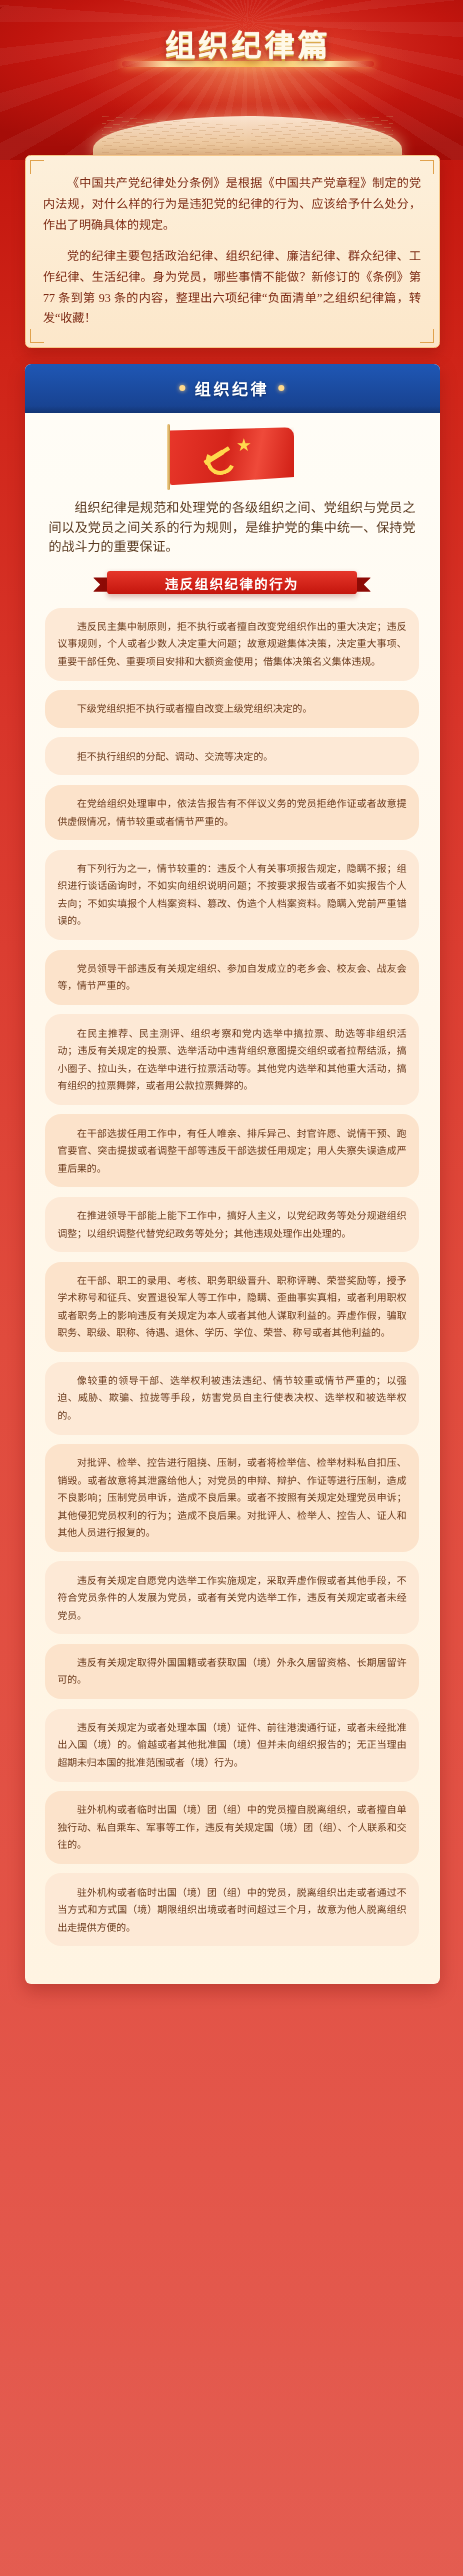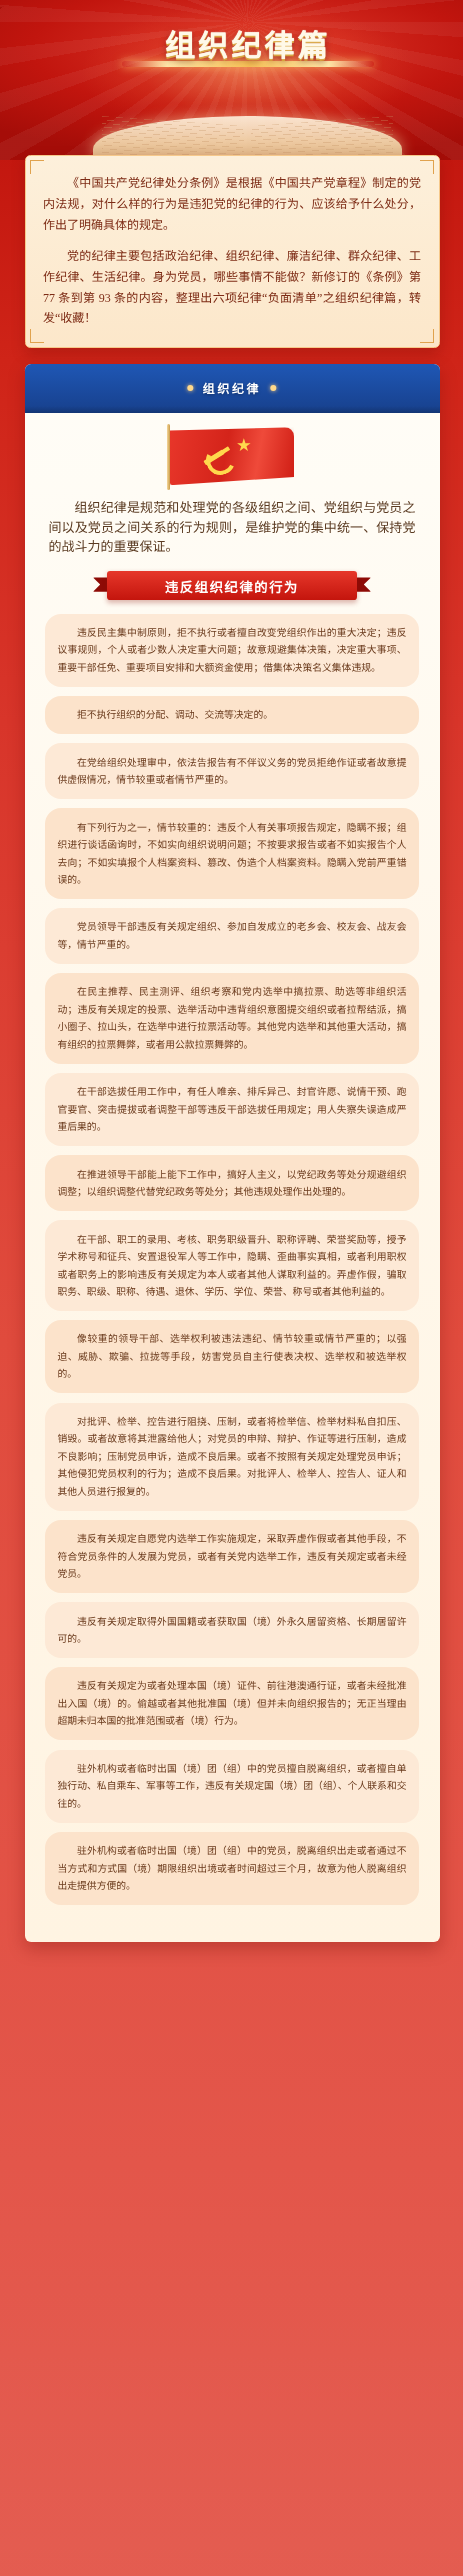--- a/index.html
+++ b/index.html
@@ -195,7 +195,7 @@
     box-shadow: 0 0 4.1px rgba(255,210,130,.9);
   }
   .panel-head .ph-title {
-    font-size: 12px;
+    font-size: 16px;
     font-weight: bold;
     letter-spacing: 2.6px;
     color: #fff;

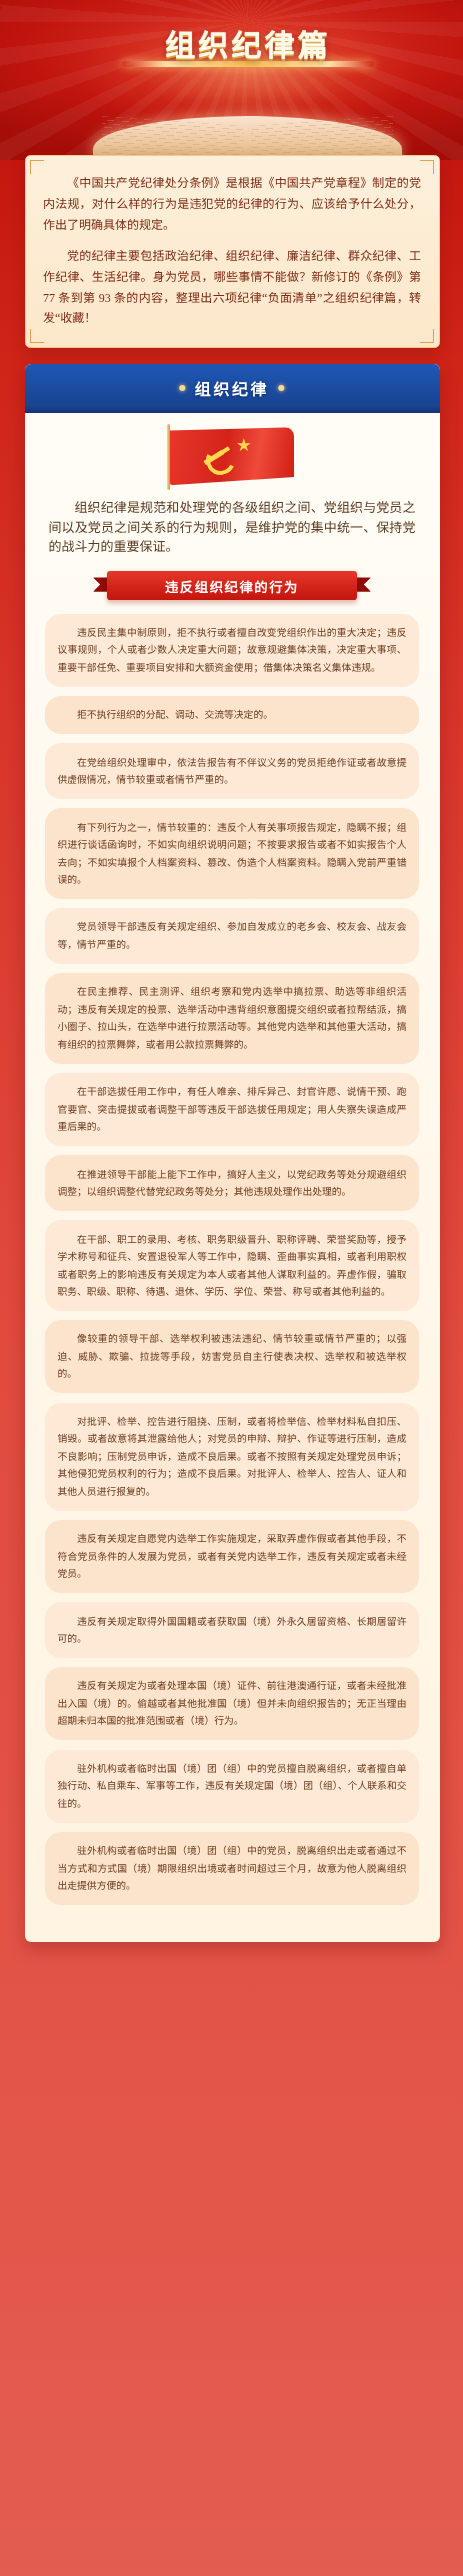--- a/index.html
+++ b/index.html
@@ -285,7 +285,7 @@
     position: relative;
     width: 278px;
     margin: 5.2px auto 13.4px;
-    height: 29px;
+    height: 23px;
   }
   .sub-head .sh-body {
     position: absolute;

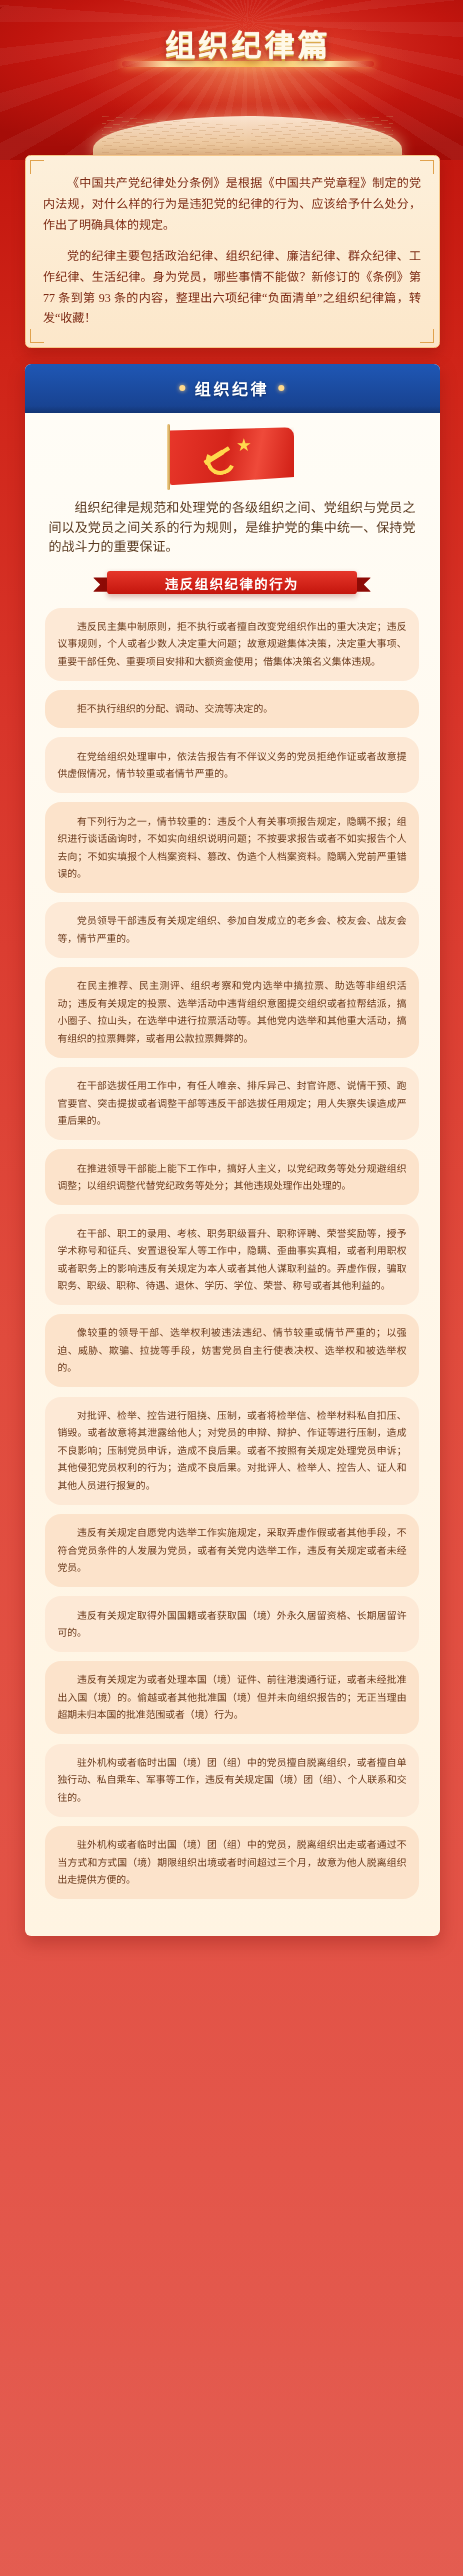--- a/index.html
+++ b/index.html
@@ -403,6 +403,9 @@
           <div class="item-text">违反民主集中制原则，拒不执行或者擅自改变党组织作出的重大决定；违反议事规则，个人或者少数人决定重大问题；故意规避集体决策，决定重大事项、重要干部任免、重要项目安排和大额资金使用；借集体决策名义集体违规。</div>
         </div>
       <div class="item">
+          <div class="item-text">下级党组织拒不执行或者擅自改变上级党组织决定的。</div>
+        </div>
+      <div class="item">
           <div class="item-text">拒不执行组织的分配、调动、交流等决定的。</div>
         </div>
       <div class="item">

